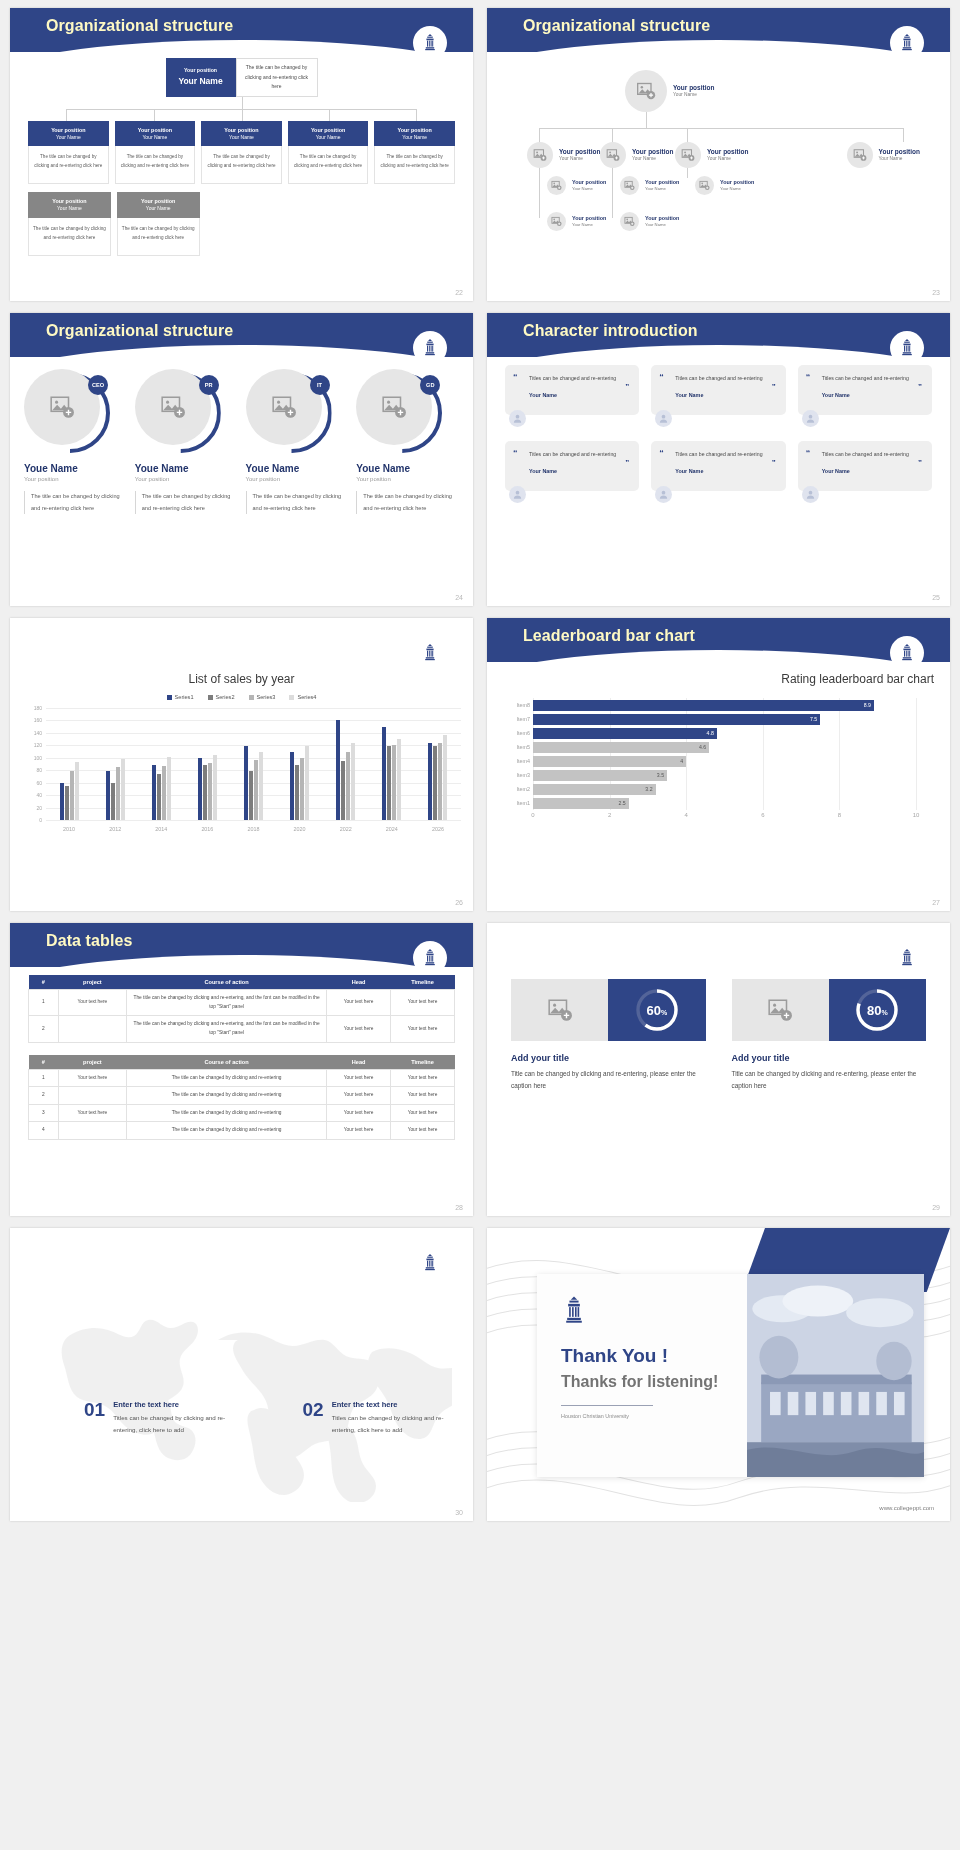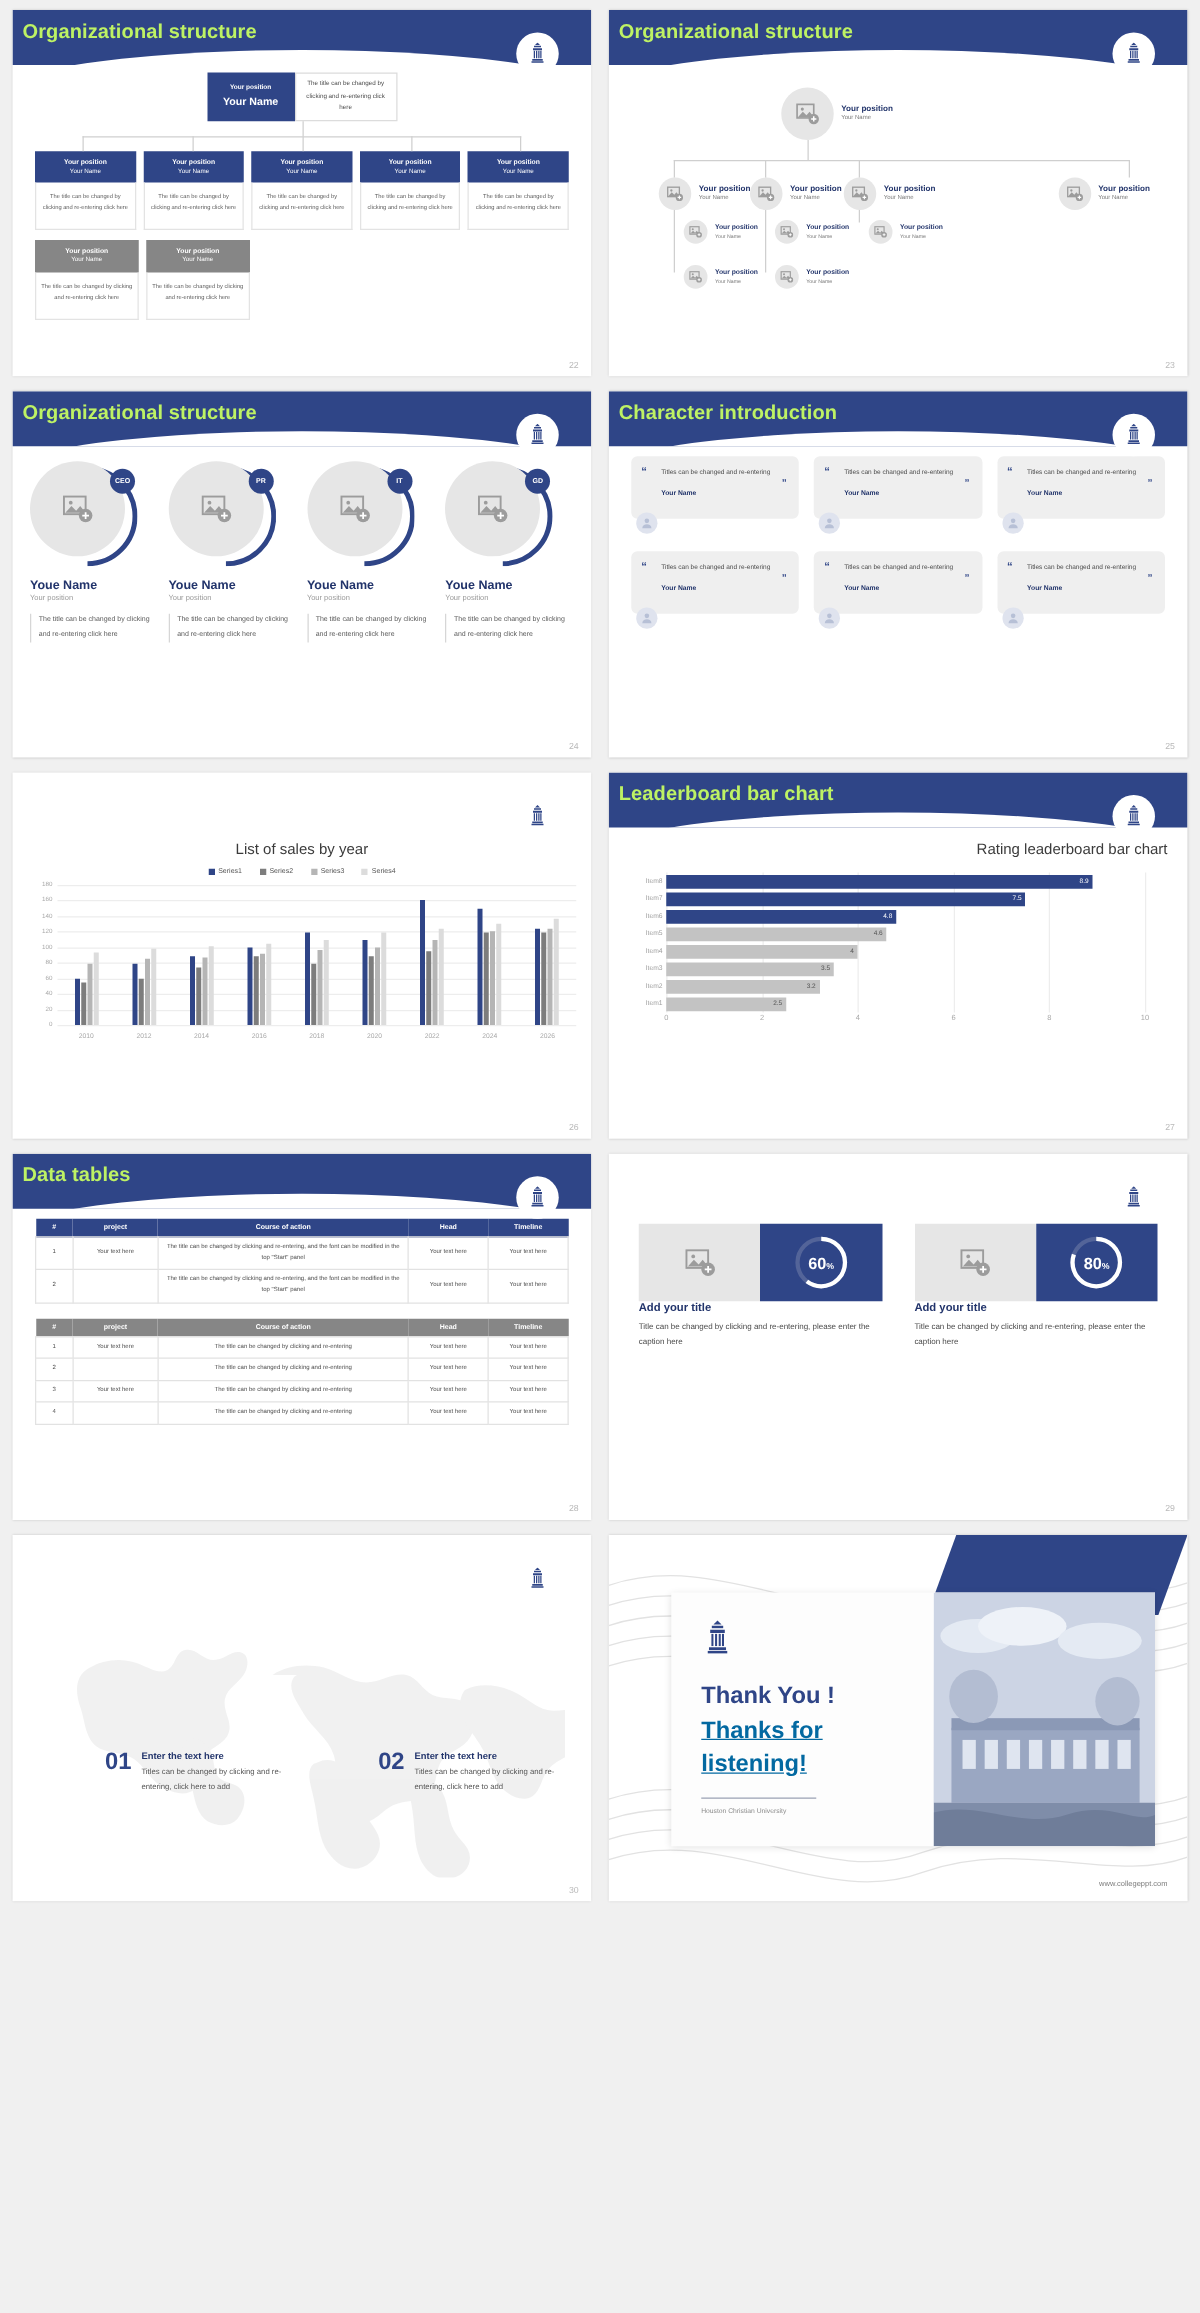--- a/index.html
+++ b/index.html
@@ -25,7 +25,7 @@
     background:#fff; border-radius:50% 50% 0 0 / 100% 100% 0 0;
   }
   .hdr-title{
-    position:absolute; left:8px; top:9px; color:#bef264;
+    position:absolute; left:36px; top:9px; color:#fef9c3;
     font-size:16px; font-weight:bold; letter-spacing:.1px;
   }
   .badge{

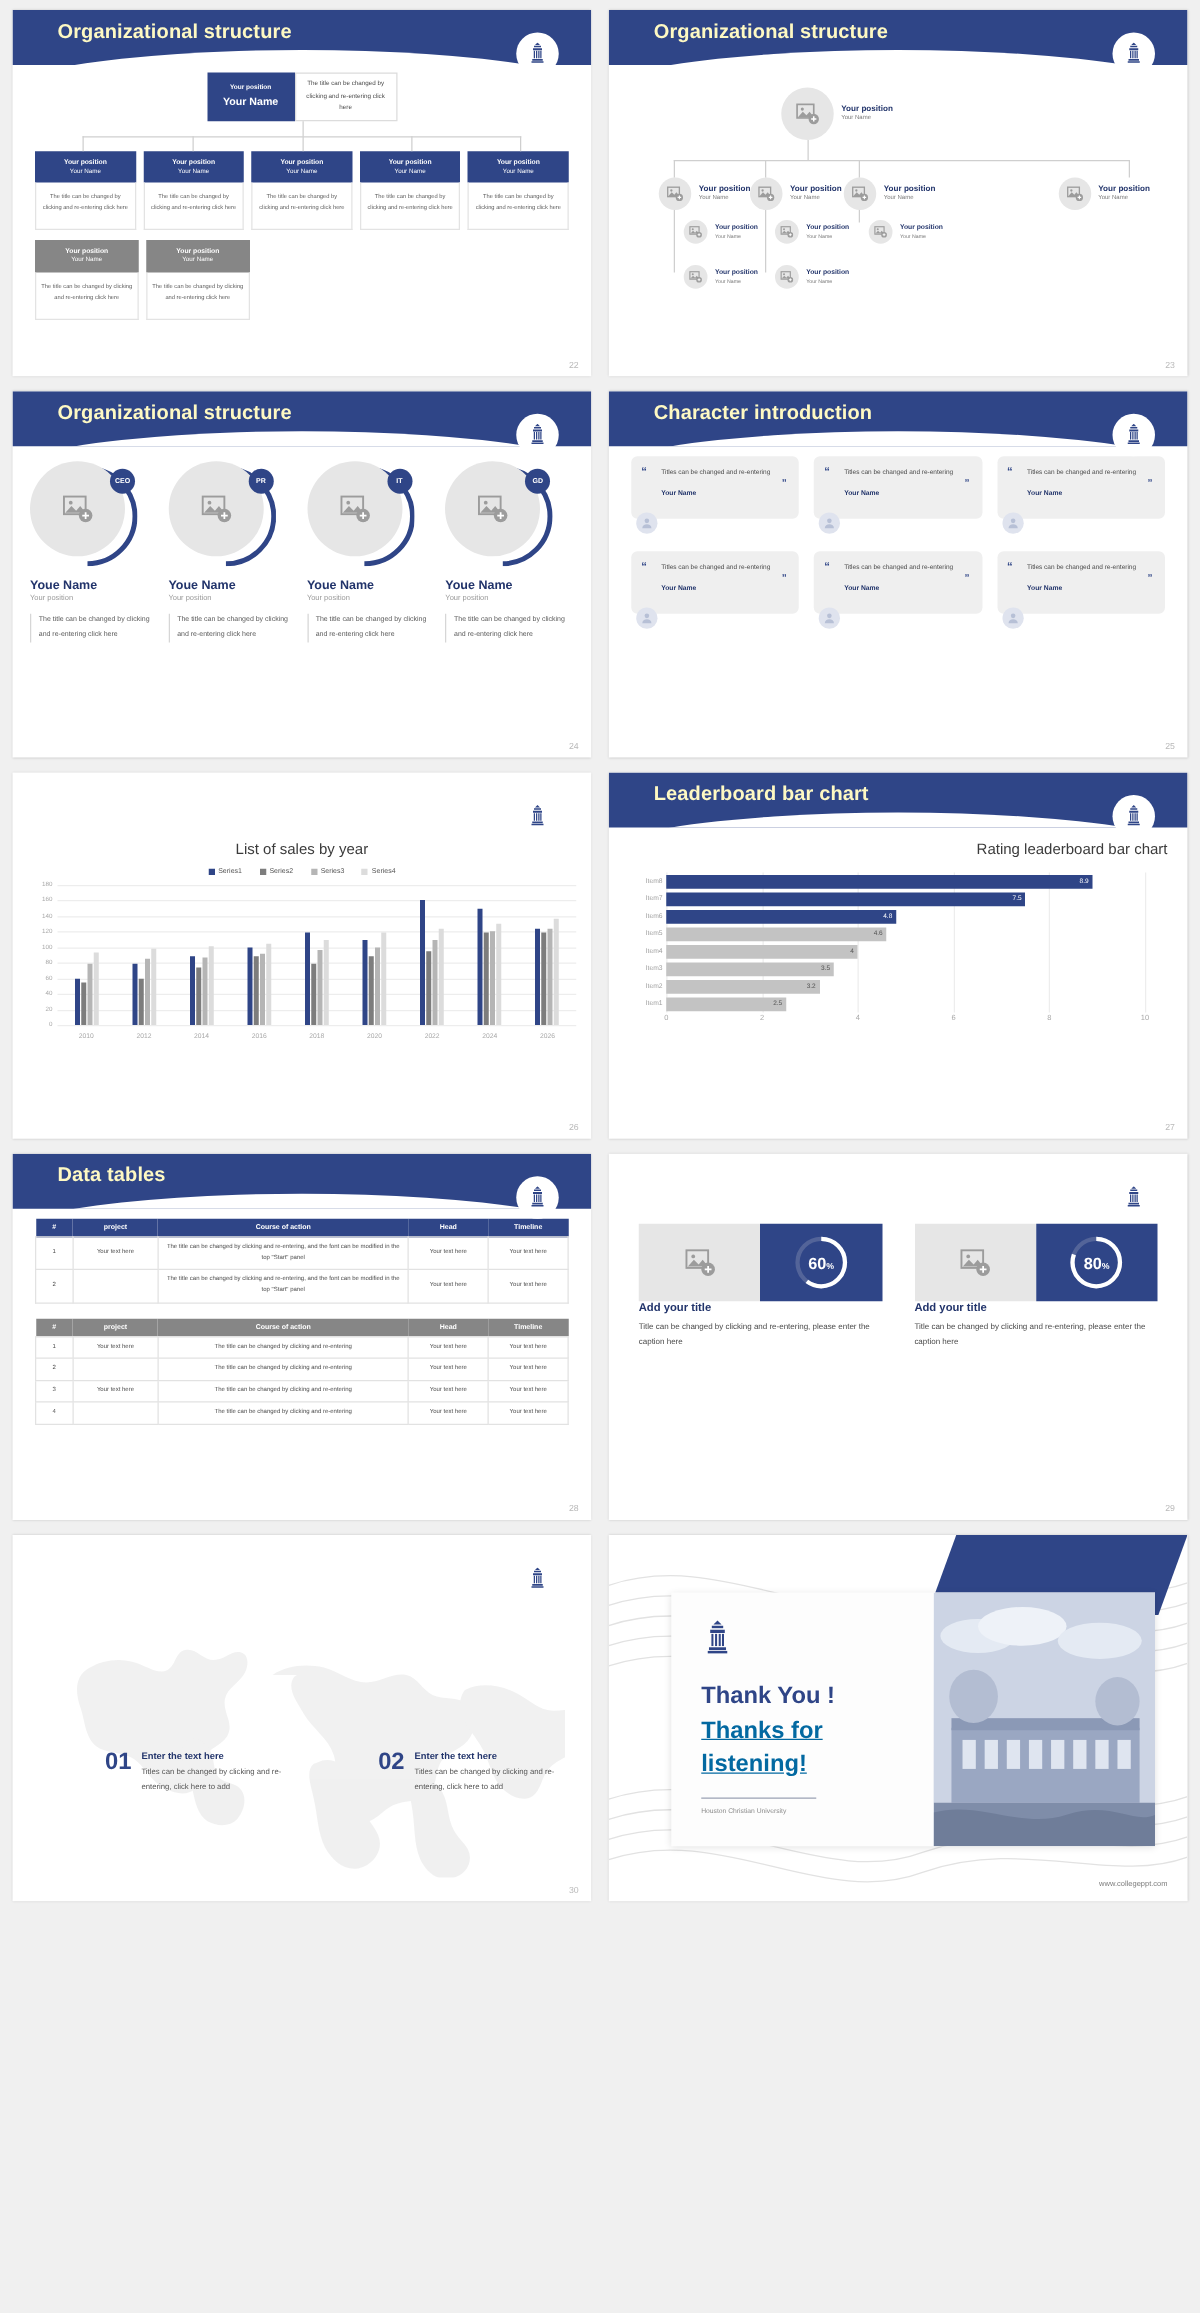--- a/index.html
+++ b/index.html
@@ -175,7 +175,7 @@
   .dc-ring{ flex:1; background:#2f4587; display:flex; align-items:center; justify-content:center; position:relative;}
   .dc-pct{ position:absolute; color:#fff; font-size:13px; font-weight:bold;}
   .dc-pct sub{ font-size:7px; vertical-align:baseline;}
-  .dc-t{ font-size:9px; font-weight:bold; color:#22346b;}
+  .dc-t{ margin-top:12px; font-size:9px; font-weight:bold; color:#22346b;}
   .dc-d{ margin-top:5px; font-size:6.4px; color:#4a4a4a; line-height:1.9;}
 
   

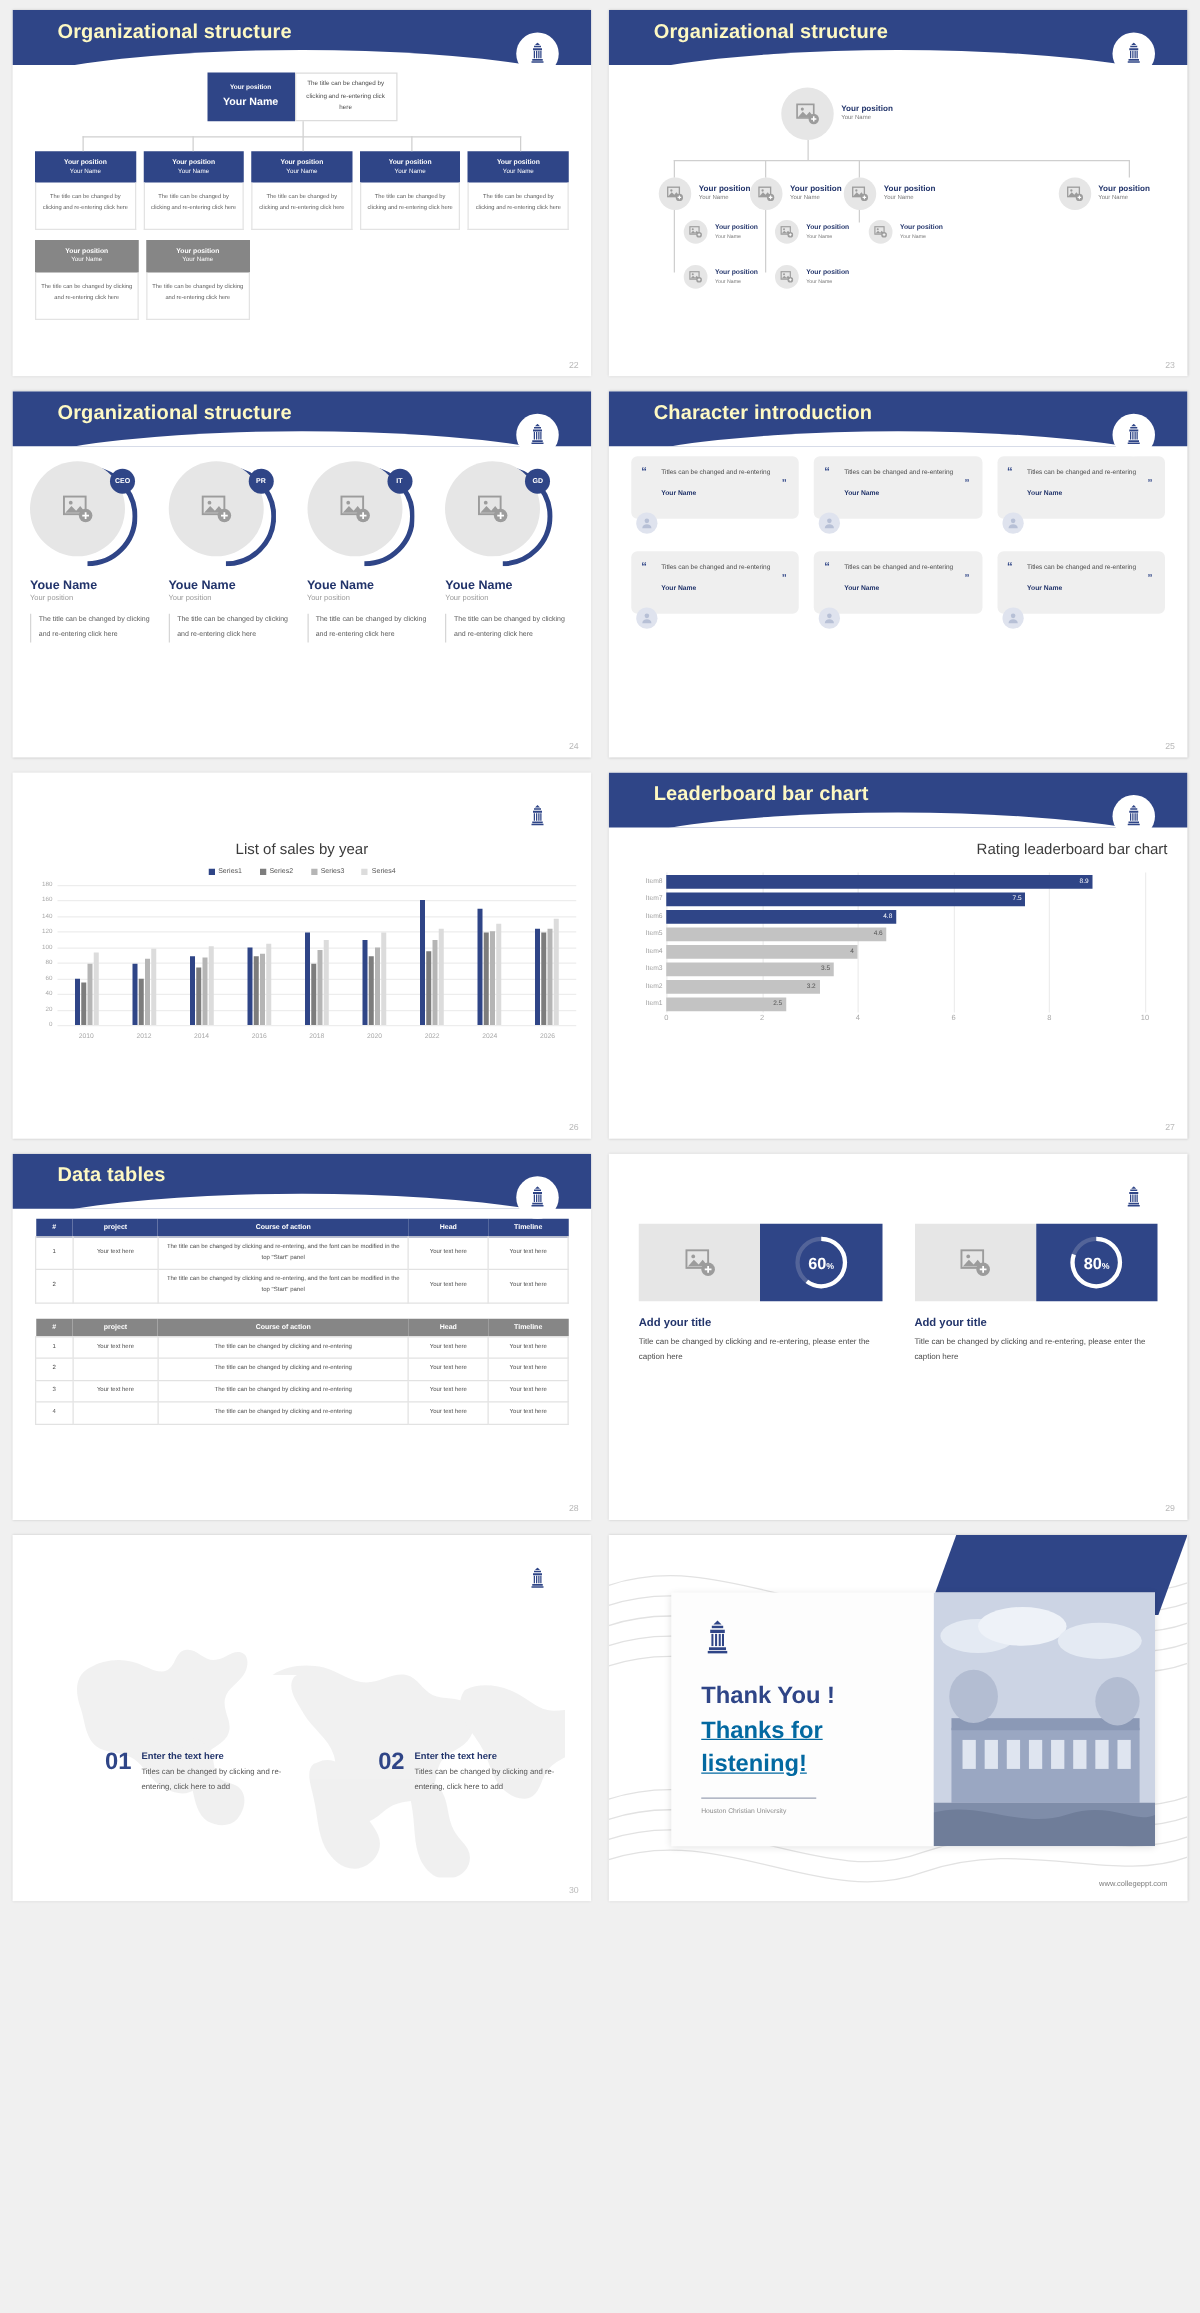--- a/index.html
+++ b/index.html
@@ -197,7 +197,7 @@
   .ty-left{ flex:1.05; padding:22px 0 0 24px;}
   .ty-right{ flex:1; position:relative; background:linear-gradient(160deg,#e8ecf4,#c8d0e2 45%,#aab4cd);}
   .ty-h1{ font-size:19px; font-weight:bold; color:#2f4587; line-height:1.45;}
-  .ty-h2{ font-size:19px; font-weight:bold; color:#0369a1; line-height:1.45;text-decoration:underline;}
+  .ty-h2{ font-size:16px; font-weight:bold; color:#737373; line-height:1.45;}
   .ty-rule{ width:92px; height:1px; background:#9aa1b4; margin:12px 0 7px;}
   .ty-sub{ font-size:5.4px; color:#8c8c8c;}
   .ty-foot{ position:absolute; right:16px; bottom:10px; font-size:6px; color:#7d7d7d;}

